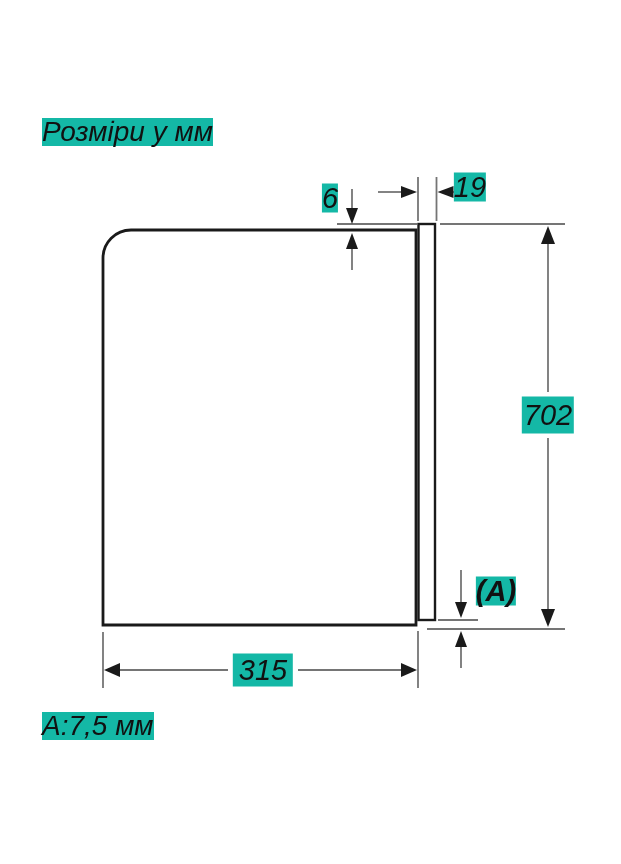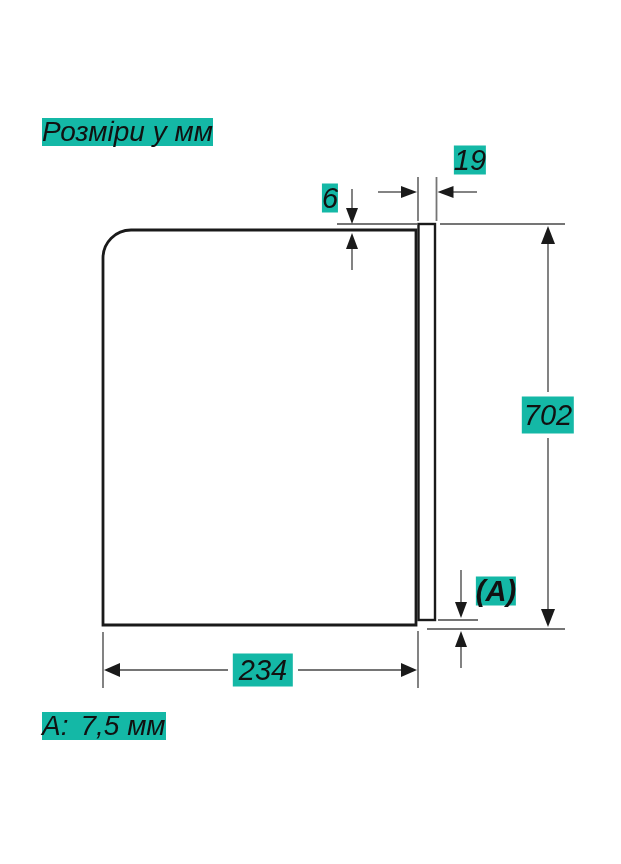--- a/index.html
+++ b/index.html
@@ -42,7 +42,7 @@
     font-size: 28px;
   }
   #dim-6-label   { left: 330px; top: 198px; }
-  #dim-19-label  { left: 470px; top: 160px; }
+  #dim-19-label  { left: 470px; top: 187px; }
   #dim-455-label { left: 548px; top: 415px; padding: 4px 2px; }
   #dim-A-label   { left: 496px; top: 591px; }
   #dim-377-label { left: 263px; top: 670px; padding: 2px 6px; }

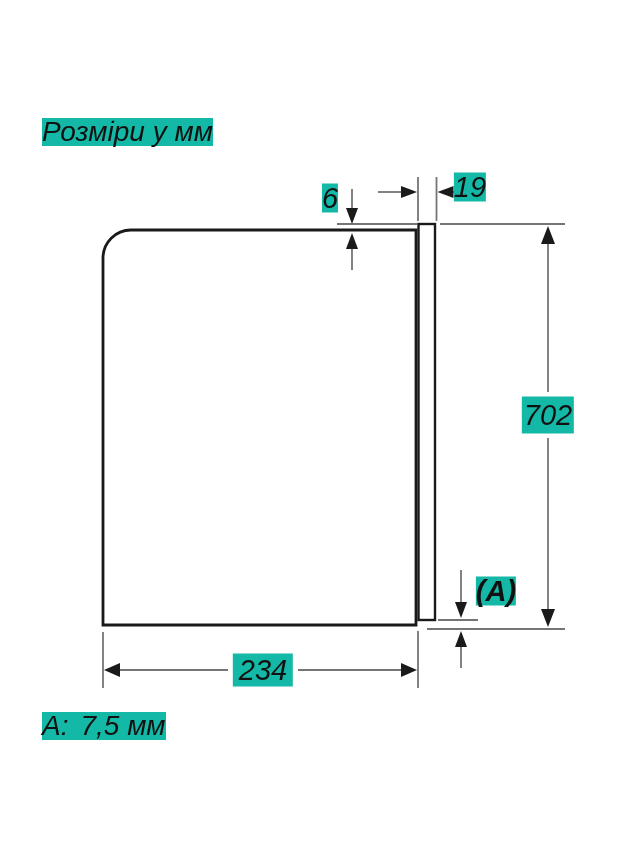--- a/index.html
+++ b/index.html
@@ -122,7 +122,7 @@
 
   <div id="dim-A-label" class="label centered bold">(A)</div>
 
-  <div id="dim-377-label" class="label centered">234</div>
+  <div id="dim-377-label" class="label centered">315</div>
 
   <div id="footnote" class="label">
     <span class="bold">A:</span><span class="value">7,5 мм</span>

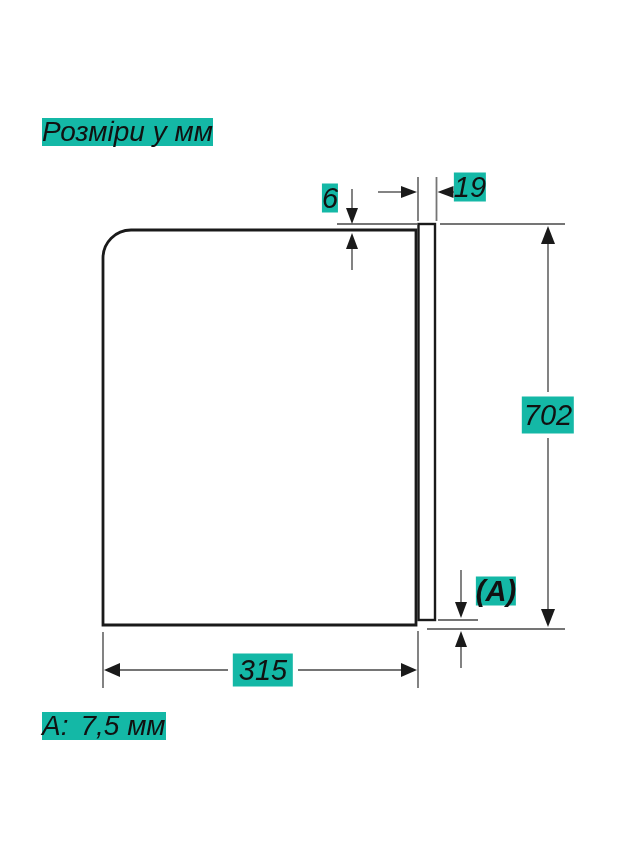--- a/index.html
+++ b/index.html
@@ -51,7 +51,7 @@
     top: 712px;
     font-size: 28px;
   }
-  #footnote .value { font-weight: 400; margin-left: 12px; }
+  #footnote .value { font-weight: 400; margin-left: 0; }
 </style>
 </head>
 <body>

